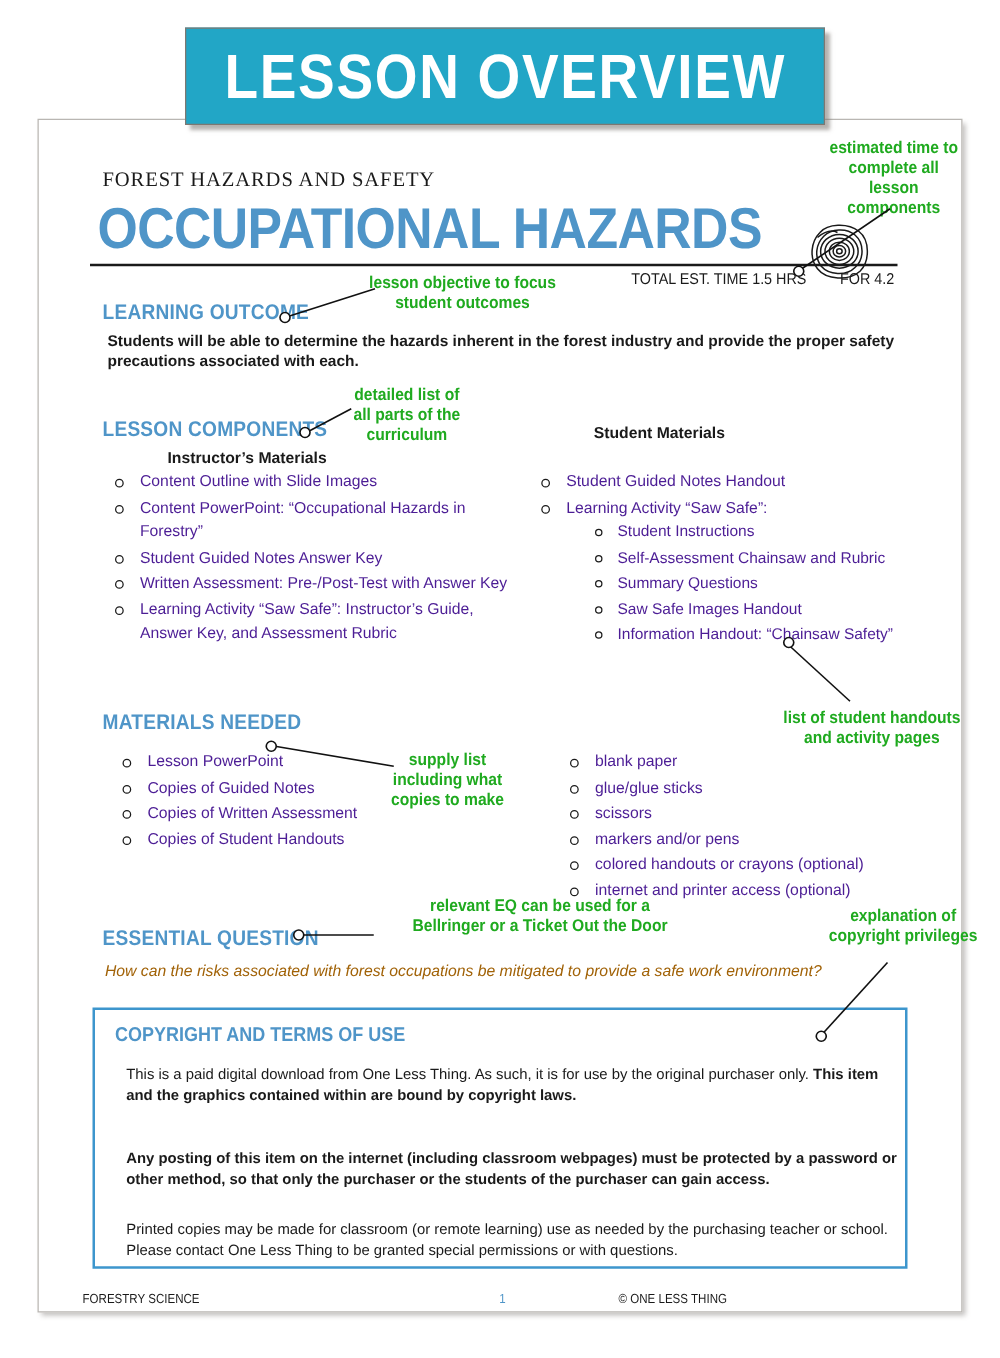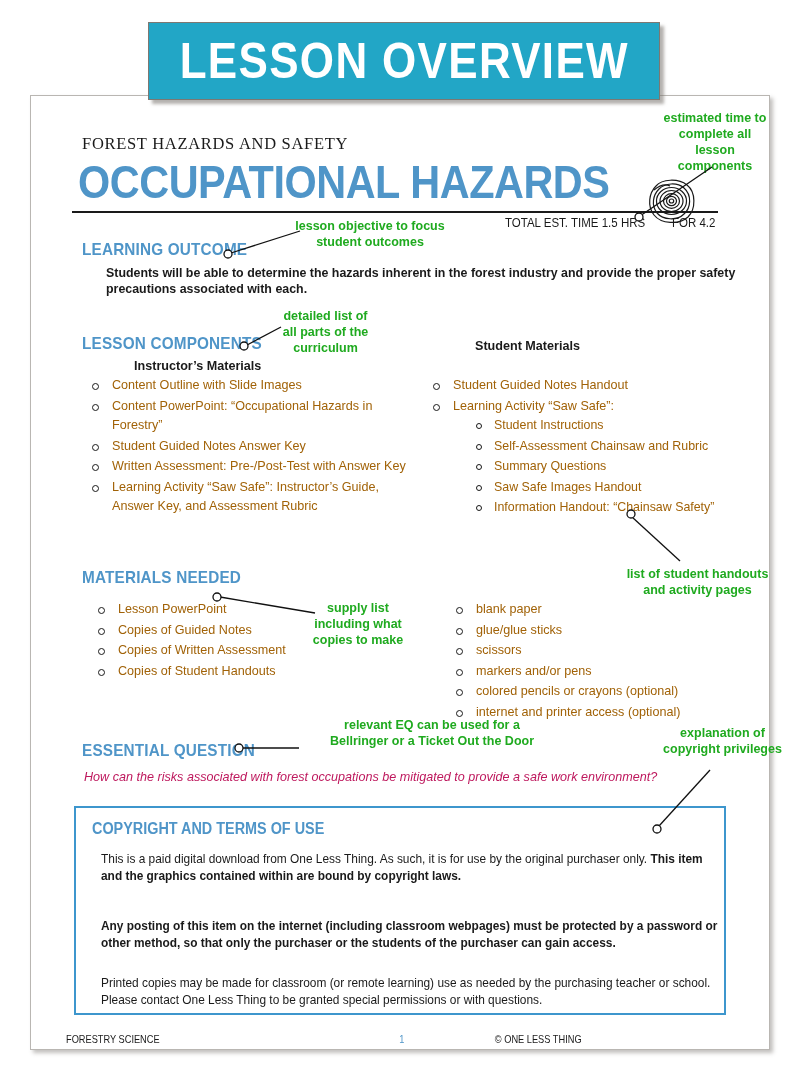--- a/index.html
+++ b/index.html
@@ -208,7 +208,7 @@
   <div class="for-code">FOR 4.2</div>
 
   <div class="sec-head" style="left:82px; top:240px;">LEARNING OUTCOME</div>
-  <div class="body-text" style="left:86px; top:265px; width:645px;margin-left:20px;">Students will be able to determine the hazards inherent in the forest industry and provide the proper safety precautions associated with each.</div>
+  <div class="body-text" style="left:86px; top:265px; width:645px;">Students will be able to determine the hazards inherent in the forest industry and provide the proper safety precautions associated with each.</div>
 
   <div class="sec-head" style="left:82px; top:334px;">LESSON COMPONENTS</div>
 

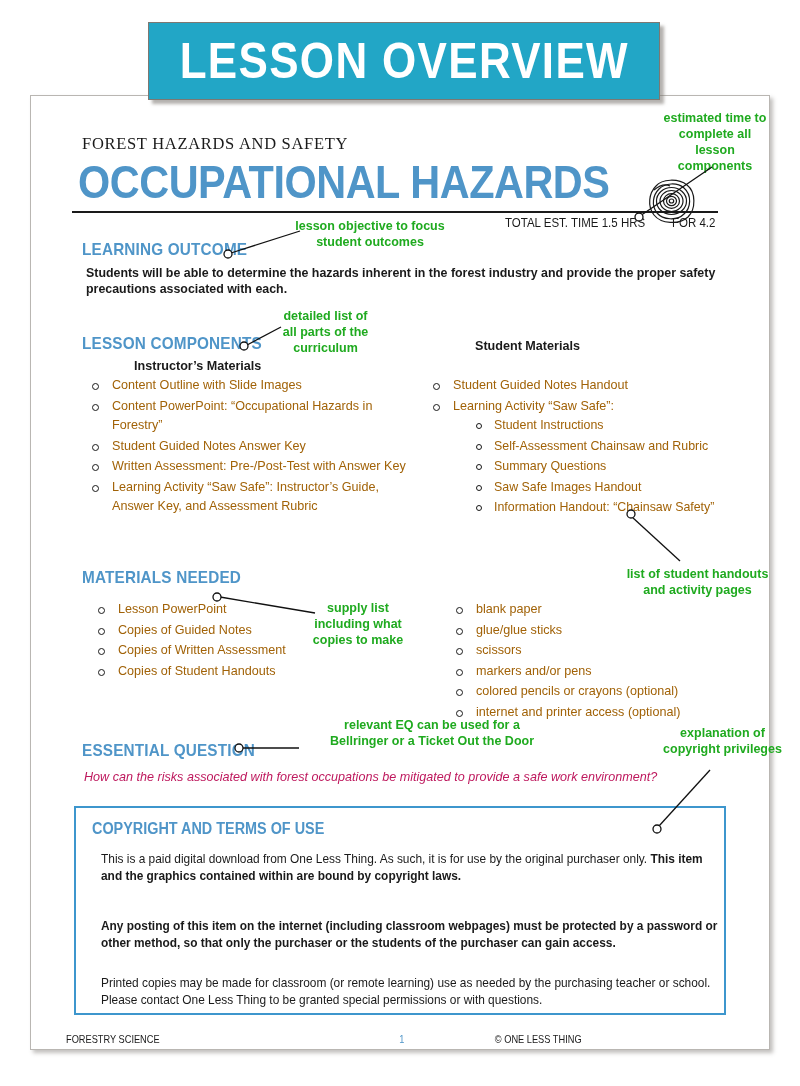--- a/index.html
+++ b/index.html
@@ -107,7 +107,7 @@
     position: relative;
     padding-left: 26px;
     font-size: 12.6px;
-    color: #a16207;
+    color: #4c1d95;
     line-height: 19.5px;
     margin-bottom: 1px;
   }

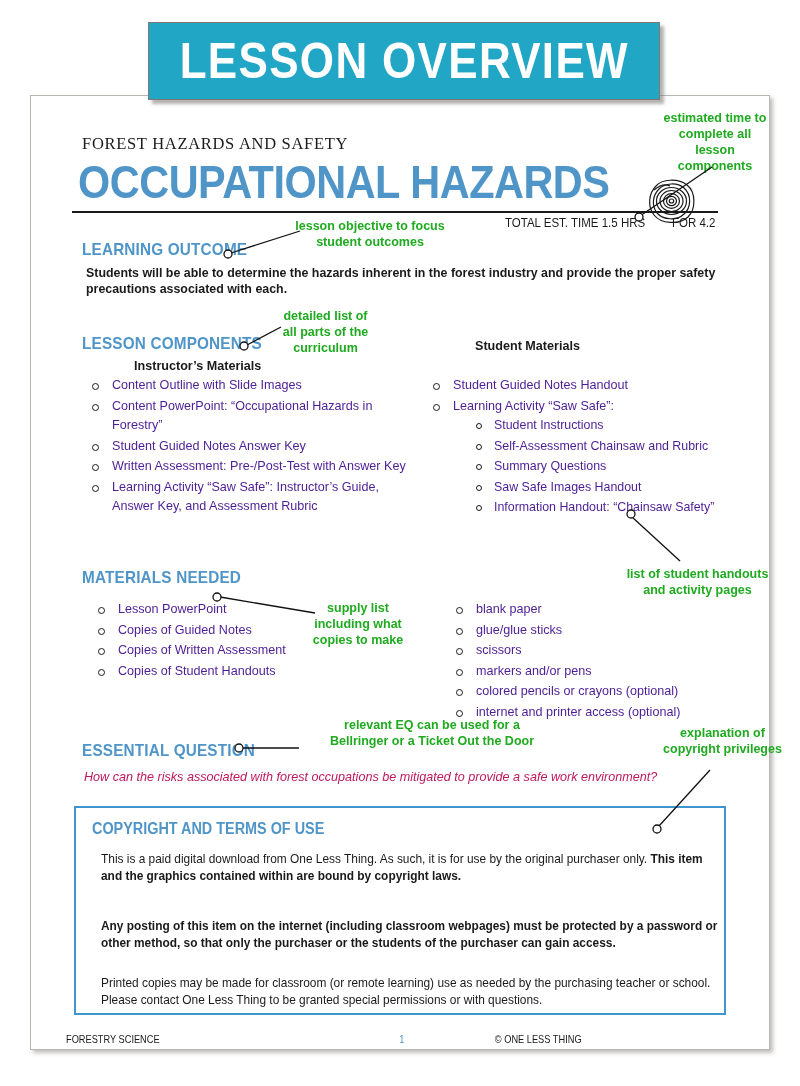--- a/index.html
+++ b/index.html
@@ -246,7 +246,7 @@
       <li>glue/glue sticks</li>
       <li>scissors</li>
       <li>markers and/or pens</li>
-      <li>colored pencils or crayons (optional)</li>
+      <li>colored handouts or crayons (optional)</li>
       <li>internet and printer access (optional)</li>
     </ul>
 

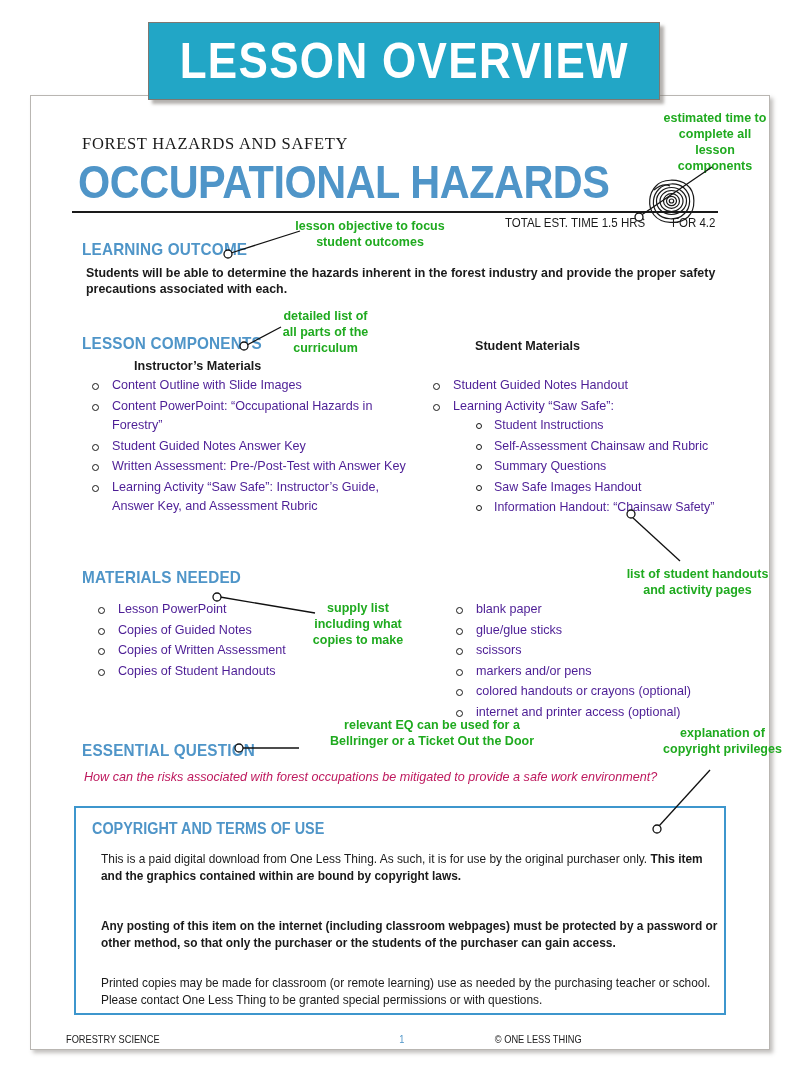--- a/index.html
+++ b/index.html
@@ -140,7 +140,7 @@
   
   .eq-text {
     position: absolute; left: 84px; top: 770px;
-    font-size: 12.6px; font-style: italic; color: #be185d;
+    font-size: 12.6px; font-style: italic; color: #a16207;
     white-space: nowrap;
   }
 

